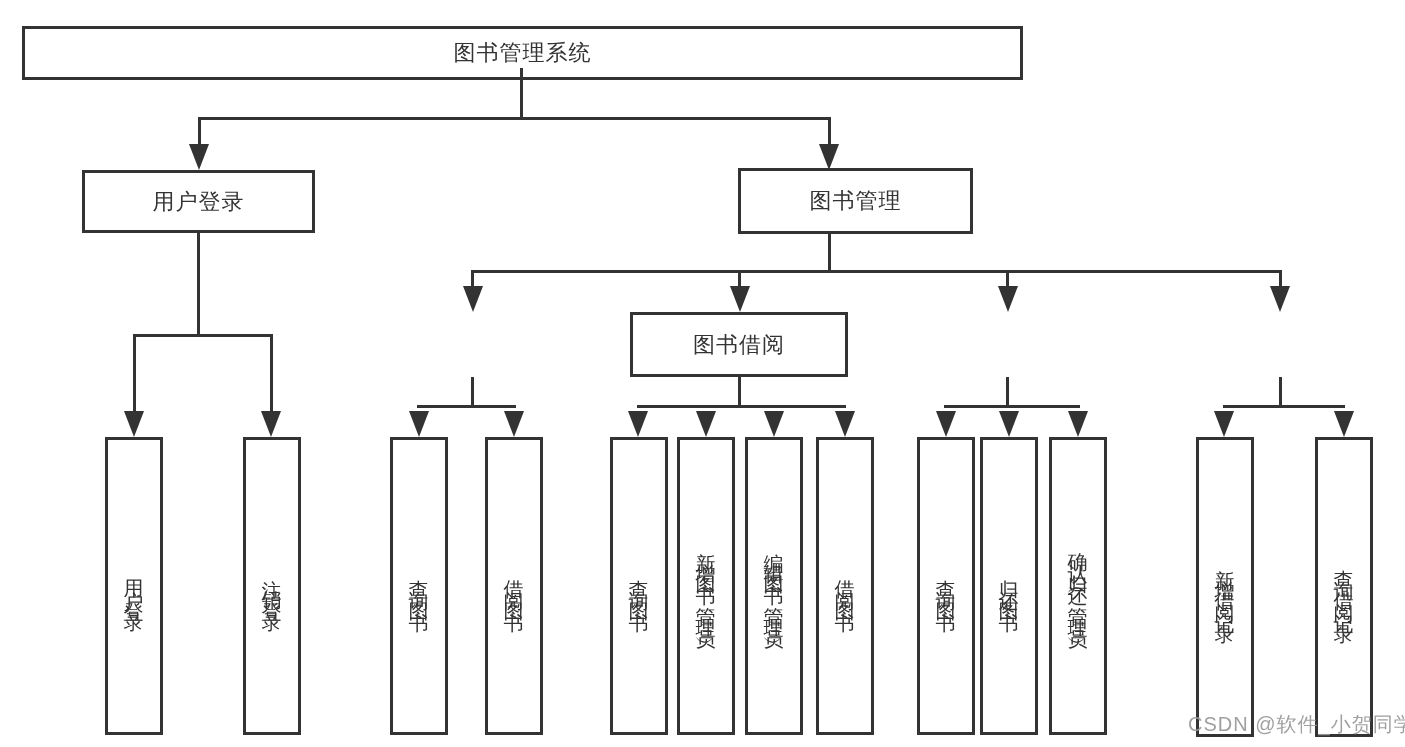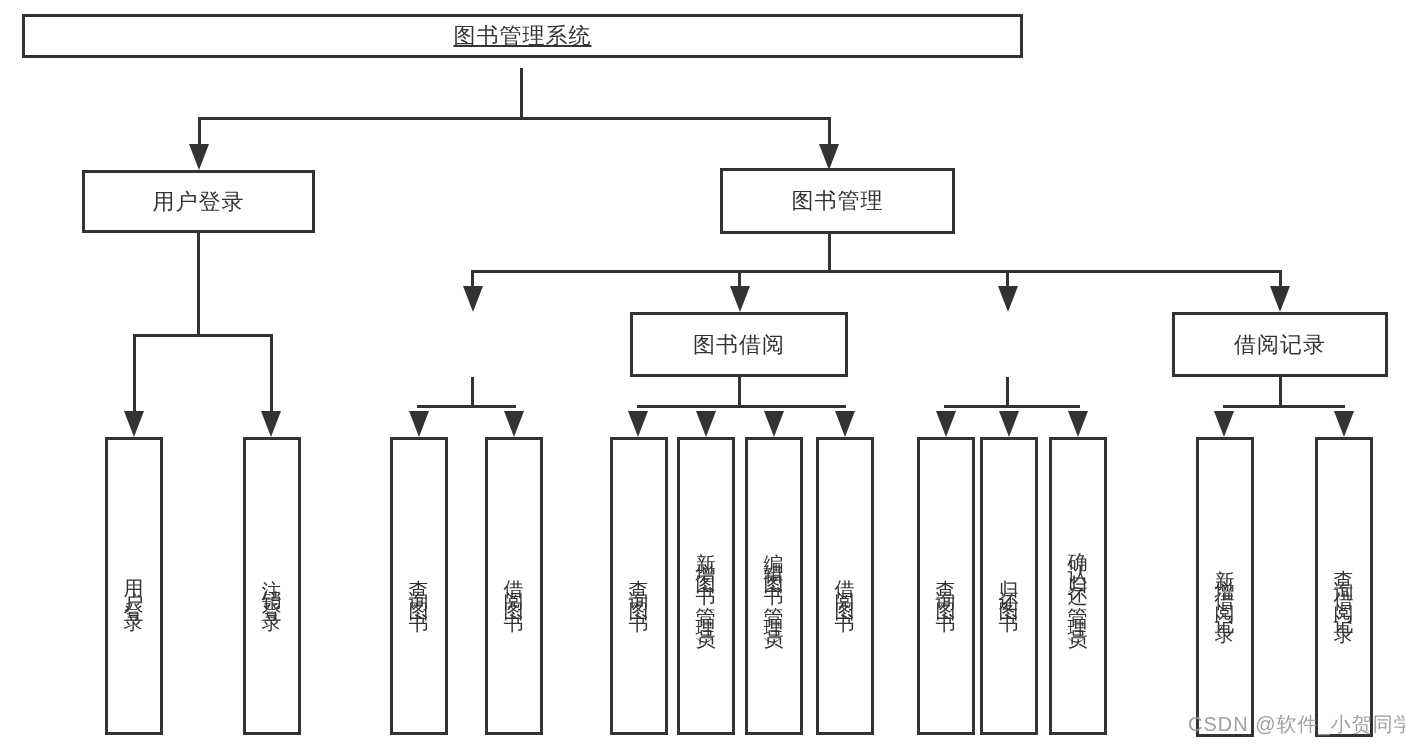--- a/index.html
+++ b/index.html
@@ -70,7 +70,7 @@
 
 <div id="canvas">
 
-  <div class="box" style="left:22px; top:14px; width:1001px; height:44px;text-decoration:underline;">
+  <div class="box" style="left:22px; top:26px; width:1001px; height:54px;">
     <span class="hlabel">图书管理系统</span>
   </div>
 

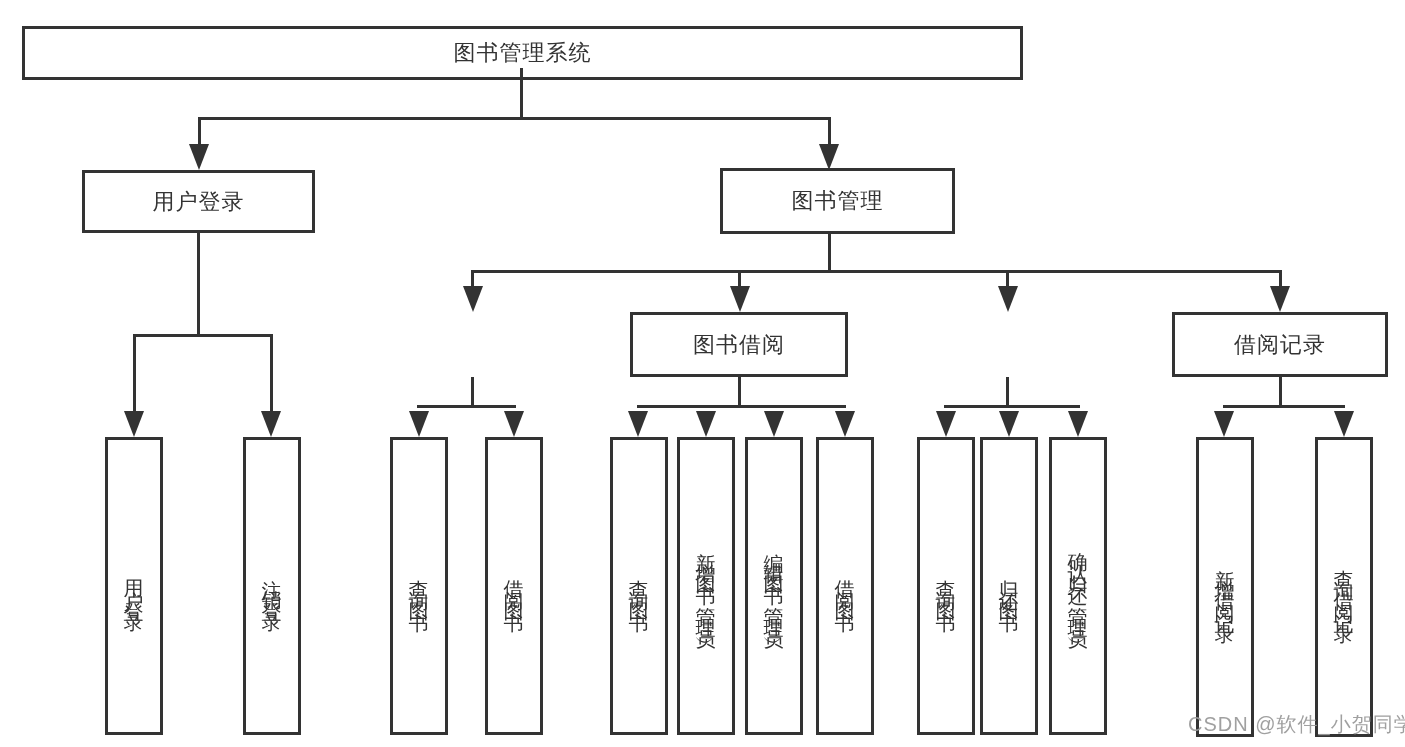--- a/index.html
+++ b/index.html
@@ -86,7 +86,7 @@
   <div class="box" style="left:82px; top:170px; width:233px; height:63px;">
     <span class="hlabel">用户登录</span>
   </div>
-  <div class="box" style="left:720px; top:168px; width:235px; height:66px;align-items:center;">
+  <div class="box" style="left:738px; top:168px; width:235px; height:66px;align-items:center;">
     <span class="hlabel">图书管理</span>
   </div>
 

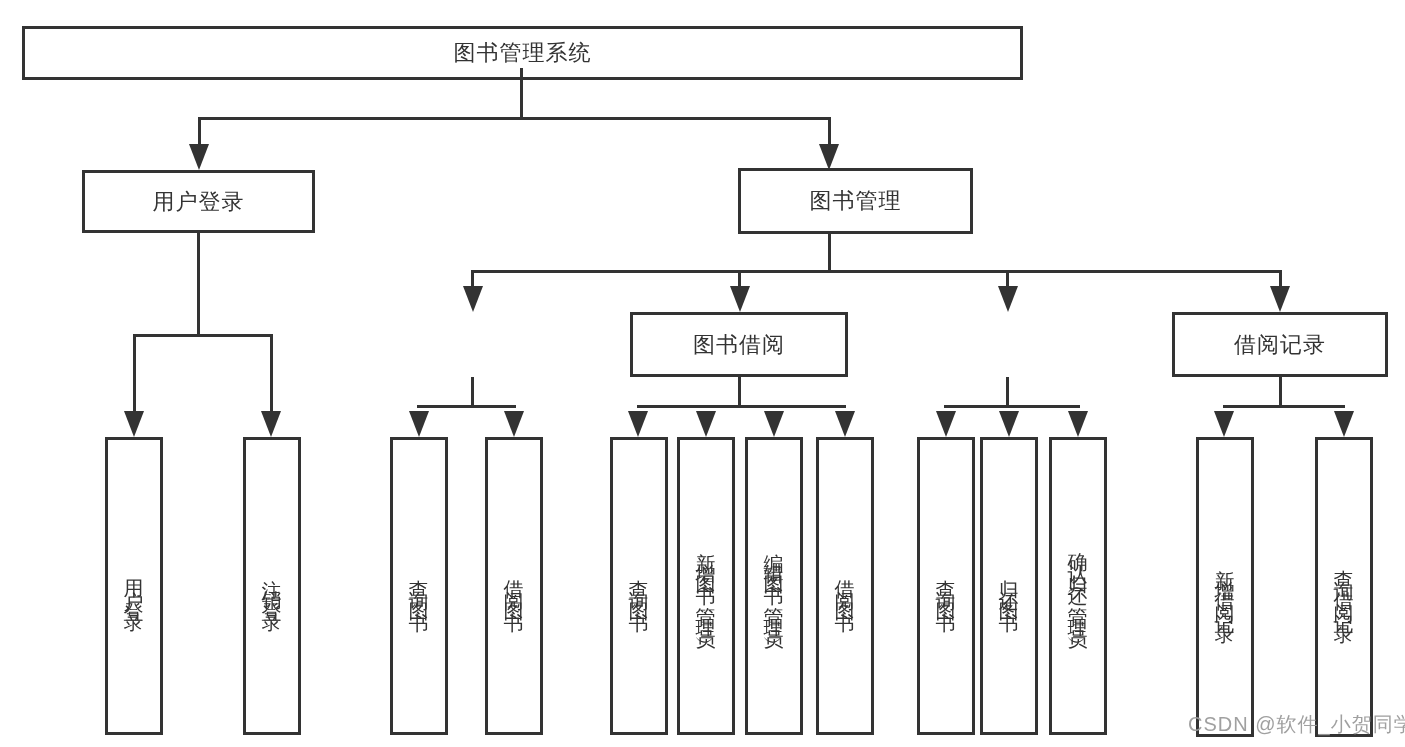--- a/index.html
+++ b/index.html
@@ -111,9 +111,6 @@
   <div class="box" style="left:630px; top:312px; width:218px; height:65px;">
     <span class="hlabel">图书借阅</span>
   </div>
-  <div class="box" style="left:1172px; top:312px; width:216px; height:65px;">
-    <span class="hlabel">借阅记录</span>
-  </div>
 
   <div class="vline" style="left:471px; top:377px; height:31px;"></div>
   <div class="vline" style="left:738px; top:377px; height:31px;"></div>

